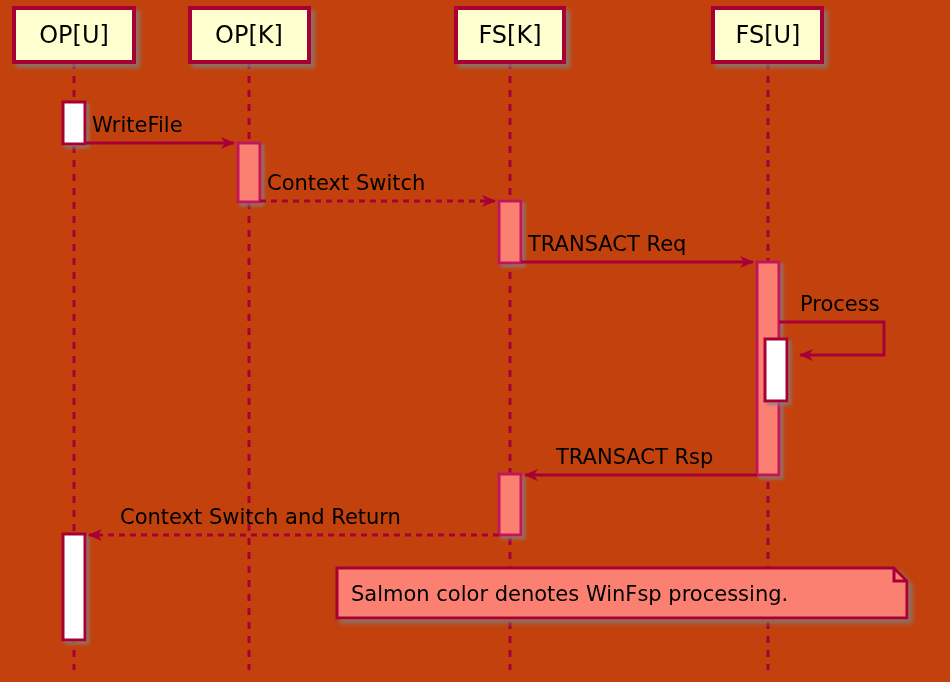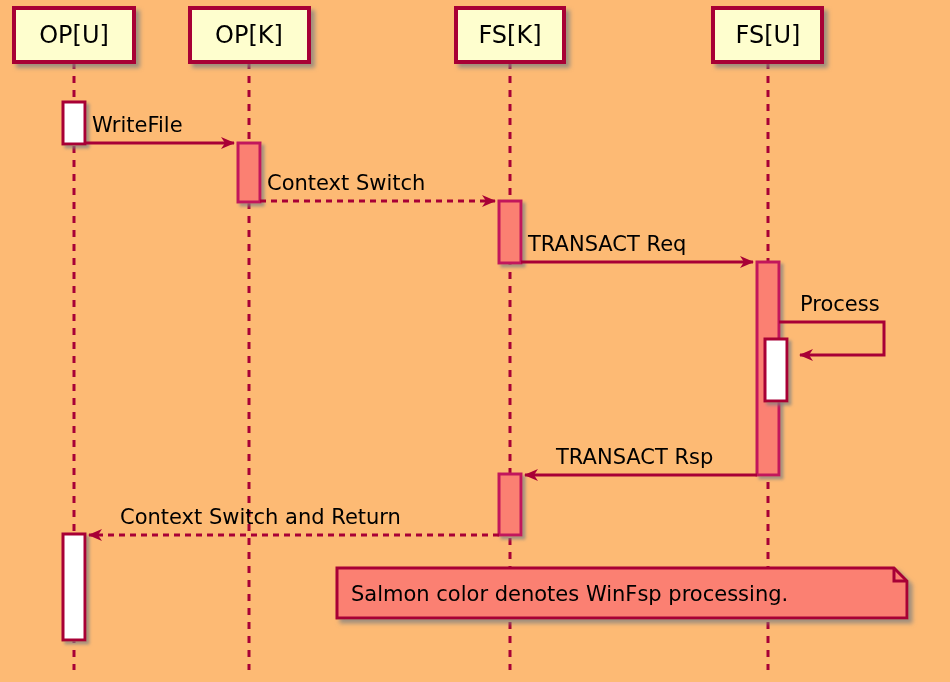--- a/index.html
+++ b/index.html
@@ -17,7 +17,7 @@
     position: relative;
     width: 950px;
     height: 682px;
-    background: #fdba74;
+    background: #c2410c;
   }
   svg#seq-svg {
     display: block;

